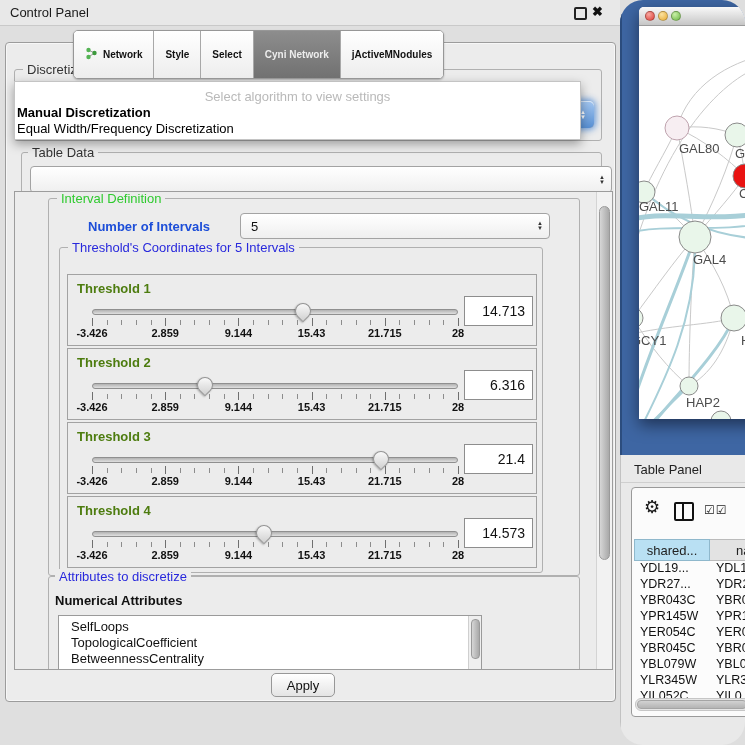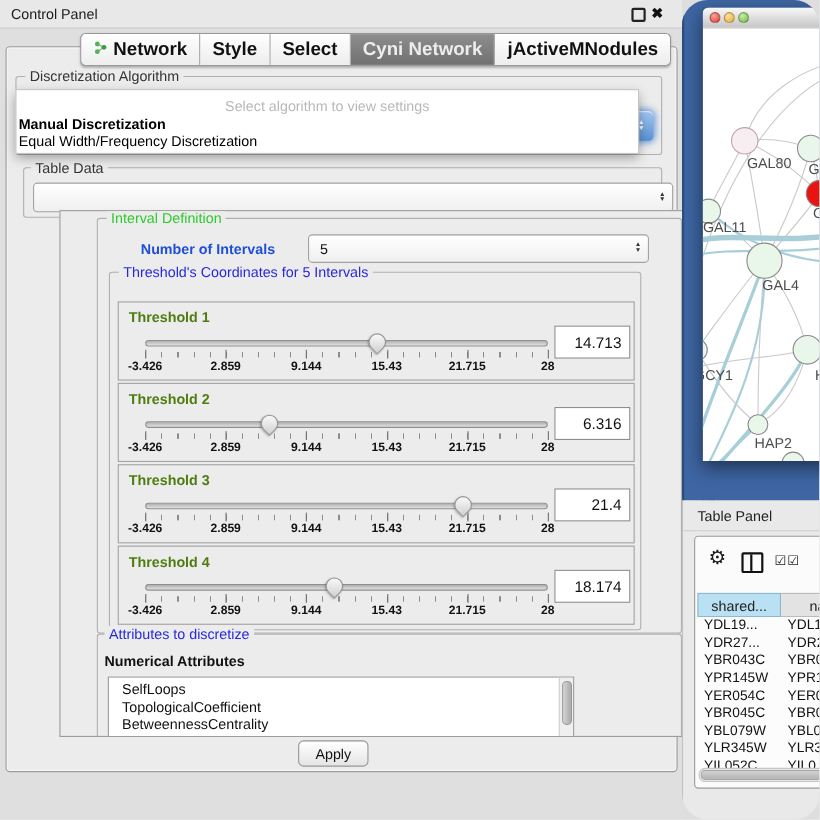--- a/index.html
+++ b/index.html
@@ -16,7 +16,7 @@
   
   .seg{position:absolute;display:flex;border:1px solid #979797;border-radius:5px;overflow:hidden;
        box-shadow:0 1px 2px rgba(0,0,0,.25);z-index:30;background:#fff;}
-  .seg .tab{display:flex;align-items:center;gap:5px;padding:4px 11px;font-size:17px;font-weight:bold;color:#111;
+  .seg .tab{display:flex;align-items:center;gap:5px;padding:16px 11px;font-size:10px;font-weight:bold;color:#111;
        background:linear-gradient(#ffffff,#ededed);border-left:1px solid #a8a8a8;white-space:nowrap;}
   .seg .tab:first-child{border-left:none;}
   .seg .tab.sel{background:linear-gradient(#8d8d8d,#717171);color:#ededed;}

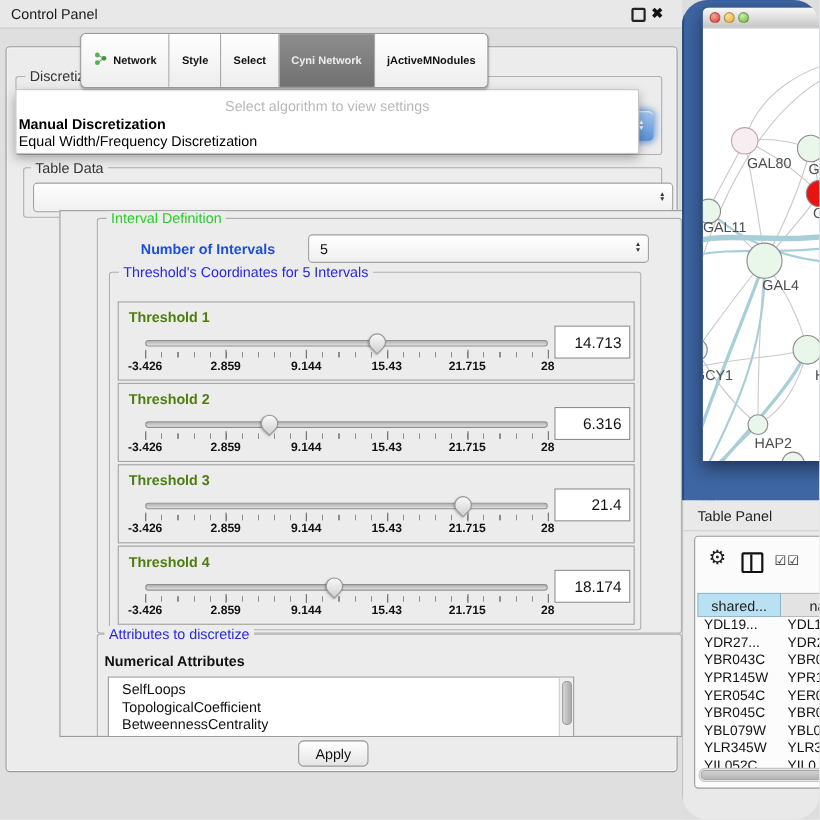--- a/index.html
+++ b/index.html
@@ -46,7 +46,7 @@
   .popup .it1{position:absolute;top:23px;left:2px;font-size:13px;font-weight:bold;color:#000;}
   .popup .it2{position:absolute;top:39px;left:2px;font-size:13px;color:#000;}
   
-  .sp{position:absolute;left:8px;top:148px;width:597px;height:477px;border:1px solid #9c9c9c;overflow:hidden;background:#ececec;margin-left:40px;}
+  .sp{position:absolute;left:8px;top:148px;width:597px;height:477px;border:1px solid #9c9c9c;overflow:hidden;background:#ececec;}
   .vsb{position:absolute;top:0;right:0;width:15px;height:100%;background:#f2f2f2;border-left:1px solid #d4d4d4;}
   .vsb .th{position:absolute;left:2px;top:14px;width:9px;height:352px;border-radius:6px;
        background:linear-gradient(90deg,#d6d6d6,#a9a9a9);border:1px solid #9a9a9a;}

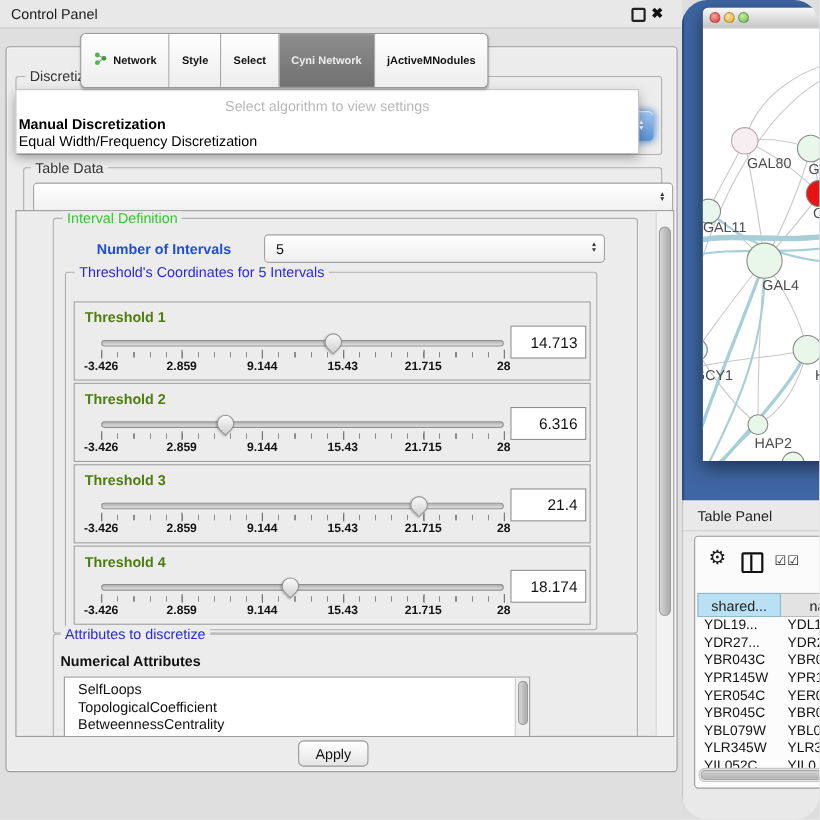--- a/index.html
+++ b/index.html
@@ -234,7 +234,7 @@
                   <div class="tmaj" style="left: 100%;"></div>
                   <div class="tlab" style="left: 100%;">28</div>
                 </div>
-                <div class="vfield">18.174</div>
+                <div class="vfield">14.573</div>
               </div>
             </div>
         </div>

